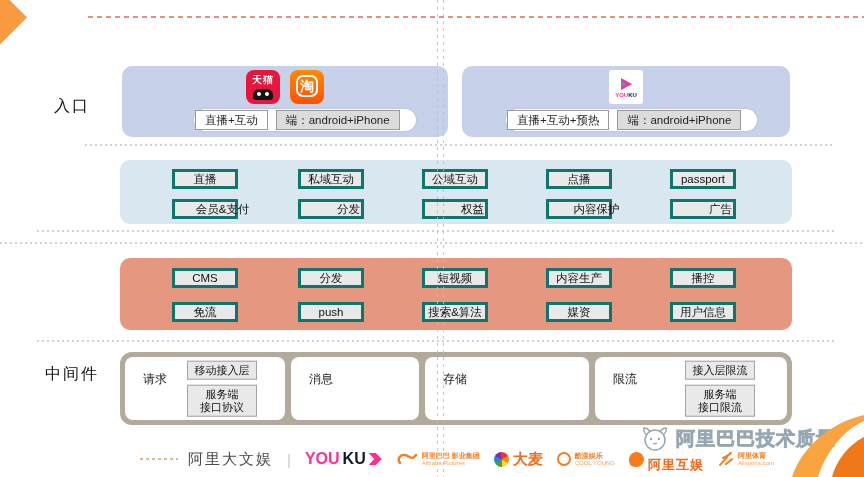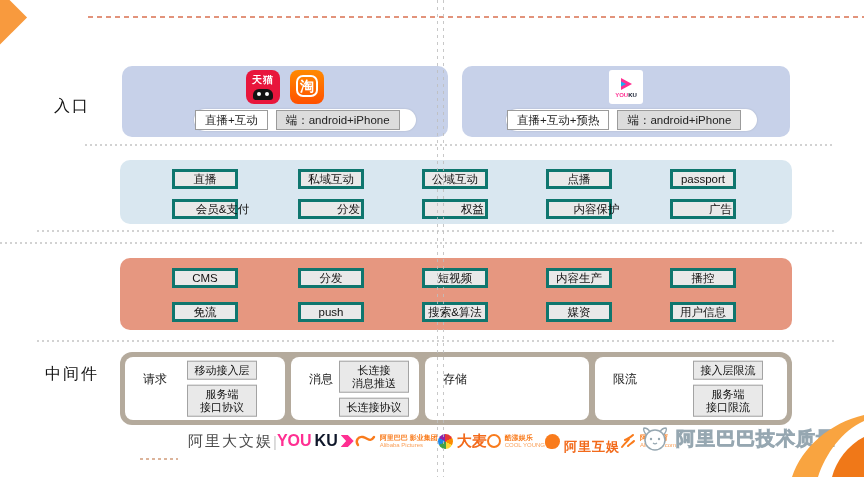--- a/index.html
+++ b/index.html
@@ -180,11 +180,6 @@
     </div>
     <div class="mw-box mw2">
       <div class="mw-label">消息</div>
-      <div class="mw-items">
-        <div class="mw-btn">长连接
-消息推送</div>
-        <div class="mw-btn">长连接协议</div>
-      </div>
     </div>
     <div class="mw-box mw3">
       <div class="mw-label">存储</div>

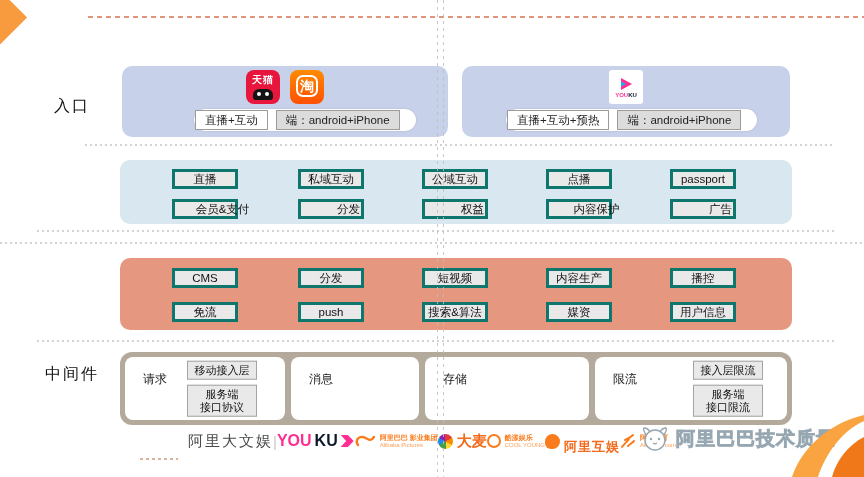--- a/index.html
+++ b/index.html
@@ -67,7 +67,7 @@
   .mw1{width:160px;} .mw2{width:128px;} .mw3{width:164px;} .mw4{flex:1;}
   .mw-label{position:absolute;left:18px;top:14px;font-size:12px;color:#222;}
   .mw-items{position:absolute;top:50%;transform:translateY(-50%);display:flex;flex-direction:column;gap:5px;align-items:center;}
-  .mw1 .mw-items{right:28px;} .mw2 .mw-items{right:10px;} .mw3 .mw-items{right:20px;} .mw4 .mw-items{right:24px;border-radius:6px;}
+  .mw1 .mw-items{right:28px;} .mw2 .mw-items{right:10px;} .mw3 .mw-items{right:20px;} .mw4 .mw-items{right:32px;border-radius:6px;}
   .mw-btn{min-width:70px;background:#e9e9e9;border:1px solid #a3a3a3;font-size:11px;color:#111;
           text-align:center;padding:2px 5px;white-space:pre-line;line-height:1.2;}
 

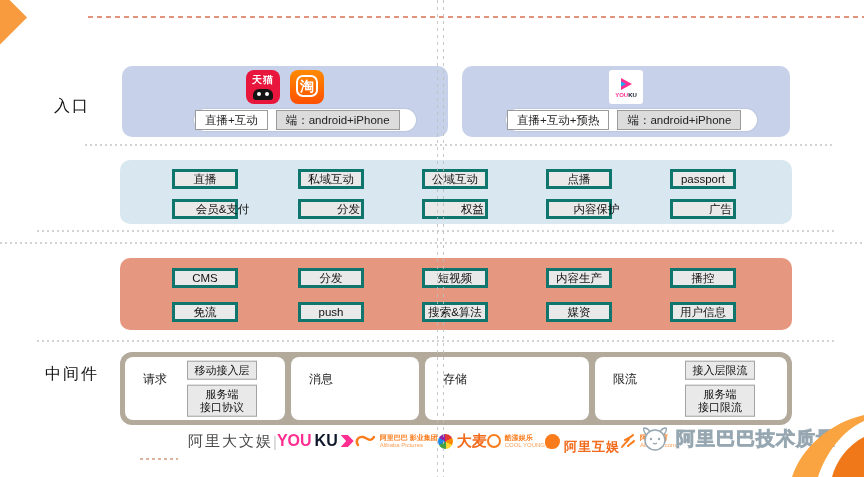--- a/index.html
+++ b/index.html
@@ -72,7 +72,7 @@
           text-align:center;padding:2px 5px;white-space:pre-line;line-height:1.2;}
 
   
-  .footer{position:absolute;left:188px;top:428px;height:26px;display:flex;align-items:center;z-index:5;}
+  .footer{position:absolute;left:188px;top:446px;height:26px;display:flex;align-items:center;gap:14px;z-index:5;}
   .ft-wenyu{font-size:15px;color:#4a4a4a;letter-spacing:2px;}
   .ft-sep{color:#c9c9c9;font-size:15px;}
   .ft-youku{display:flex;align-items:center;gap:3px;font-size:16px;font-weight:bold;}

